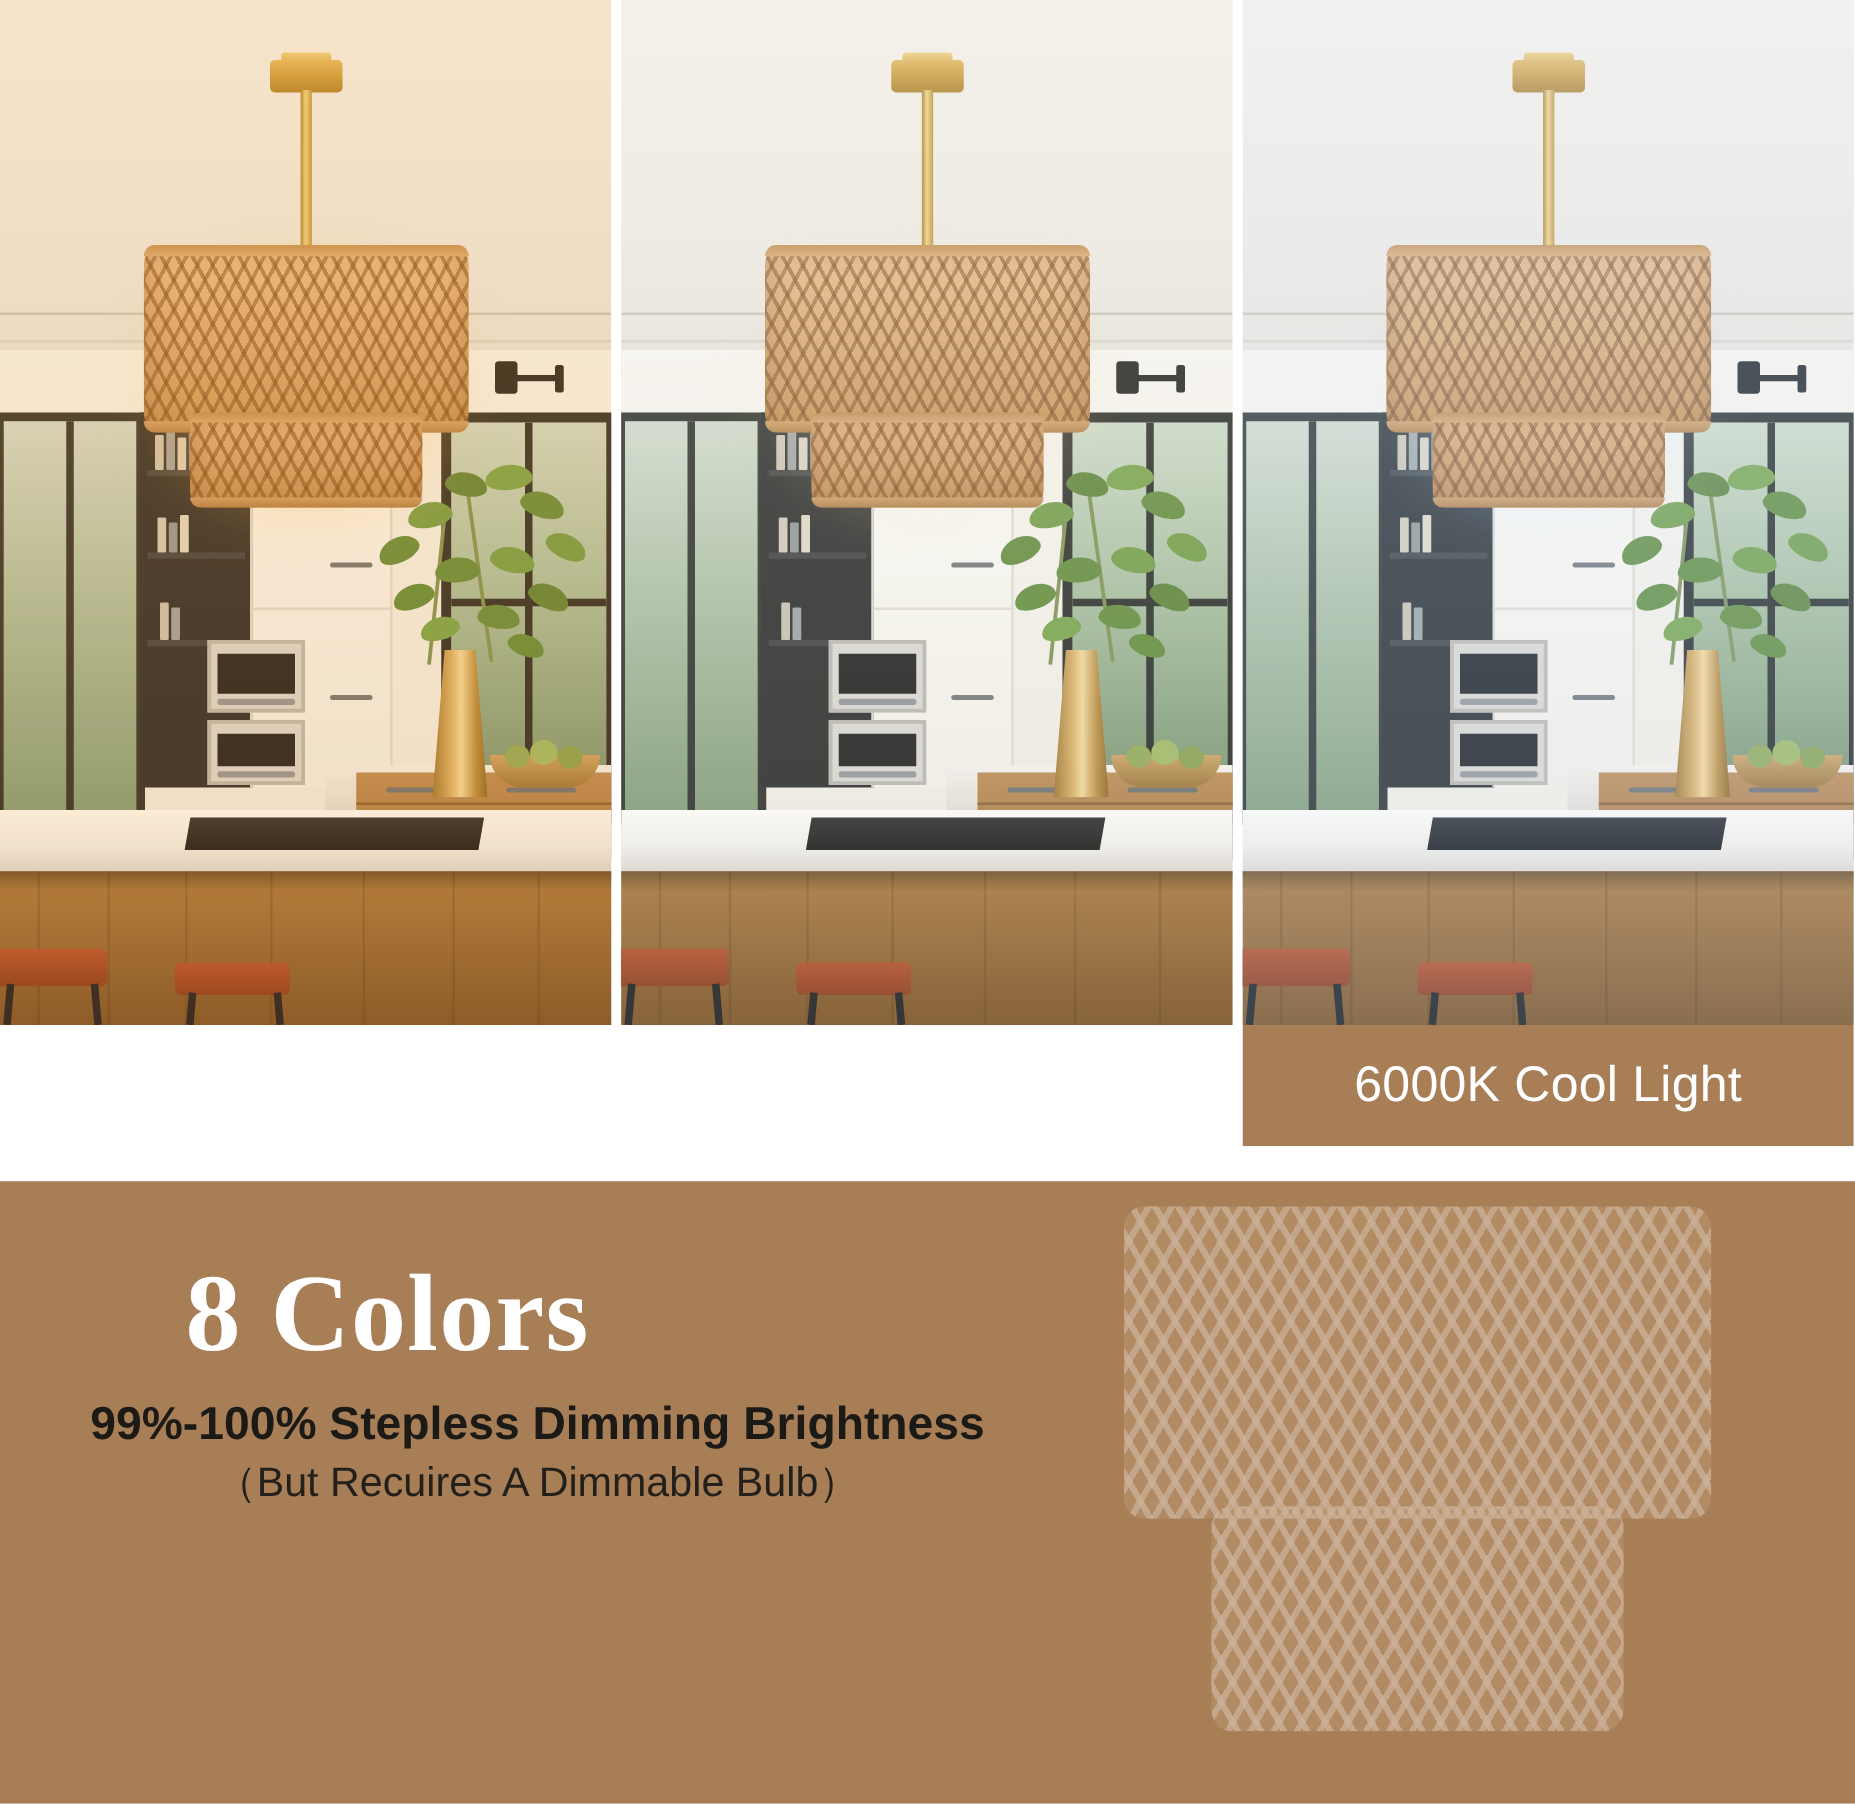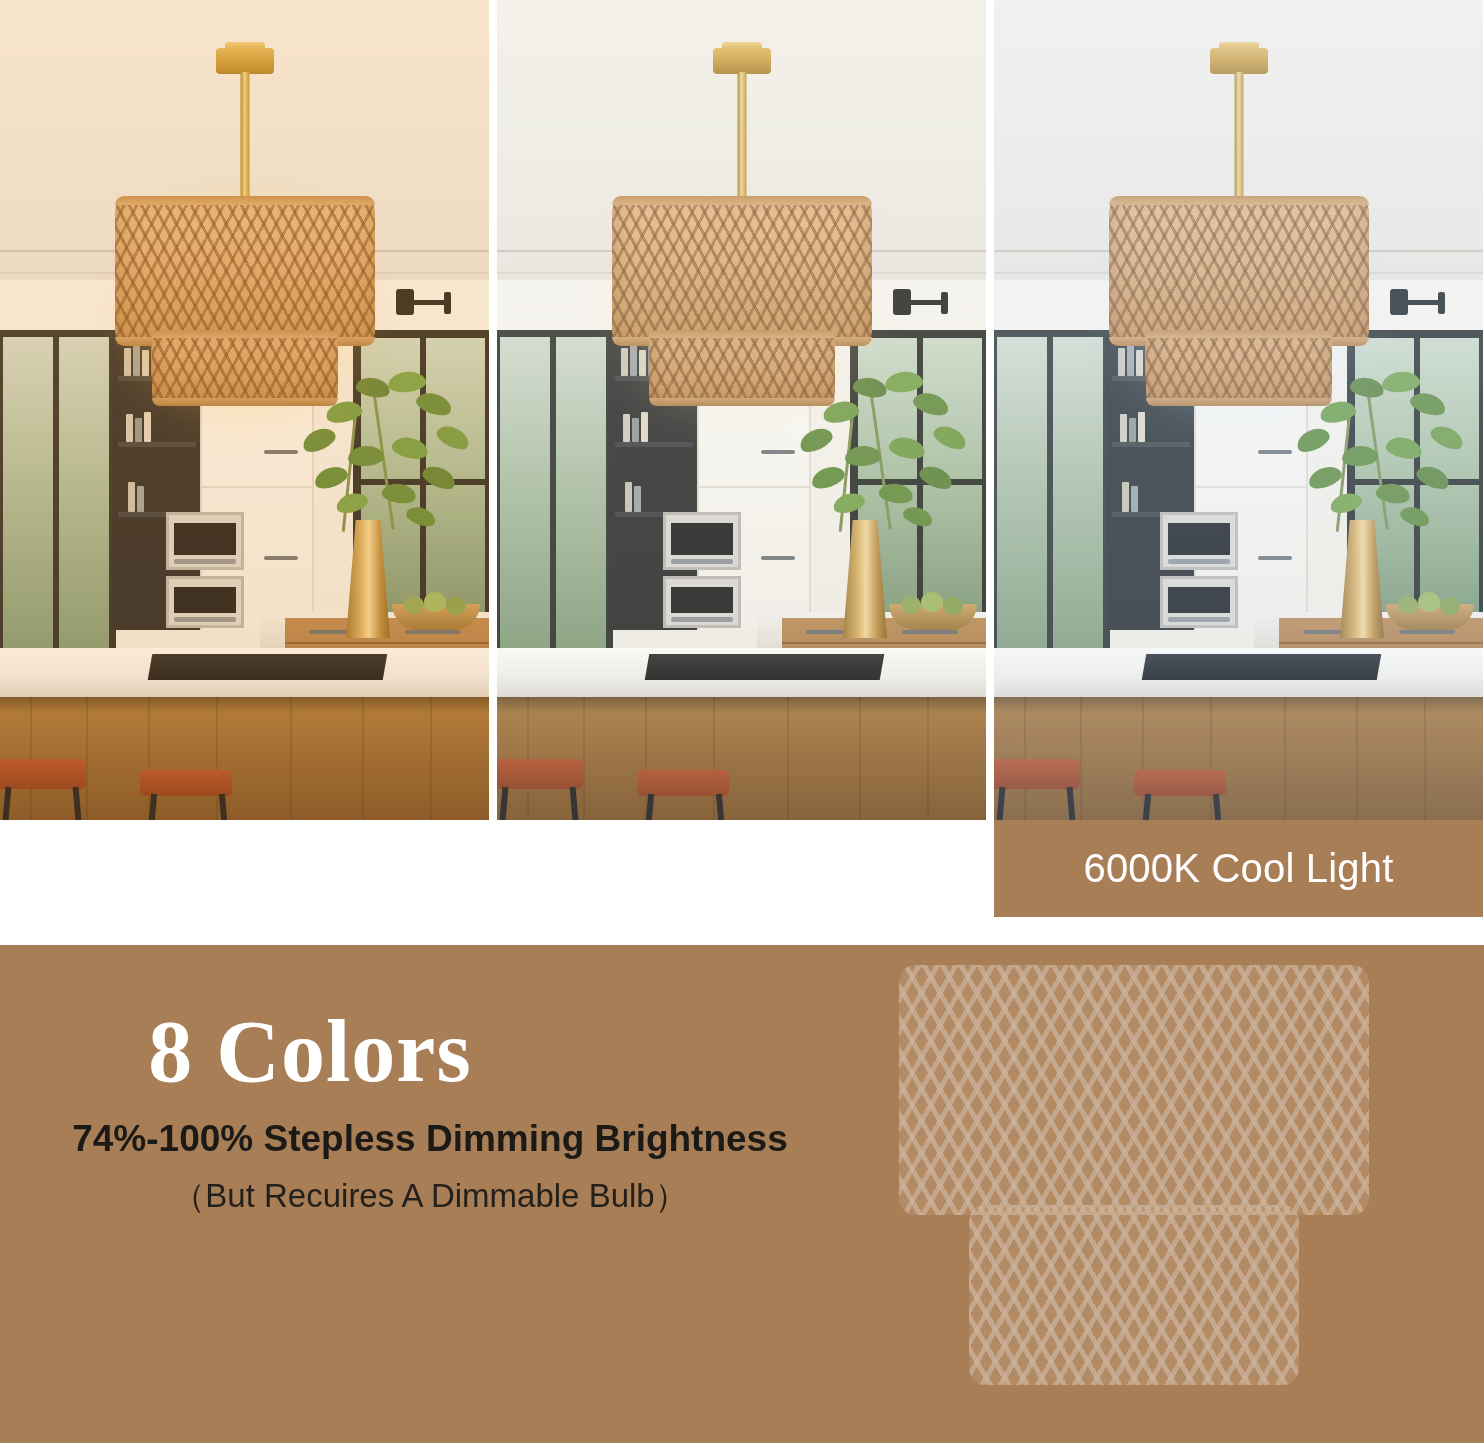--- a/index.html
+++ b/index.html
@@ -758,7 +758,7 @@
 
   <div class="banner-text">
     <div class="headline">8 Colors</div>
-    <div class="subline">74%-100% Stepless Dimming Brightness</div>
+    <div class="subline">99%-100% Stepless Dimming Brightness</div>
     <div class="subline2">（But Recuires A Dimmable Bulb）</div>
   </div>
 

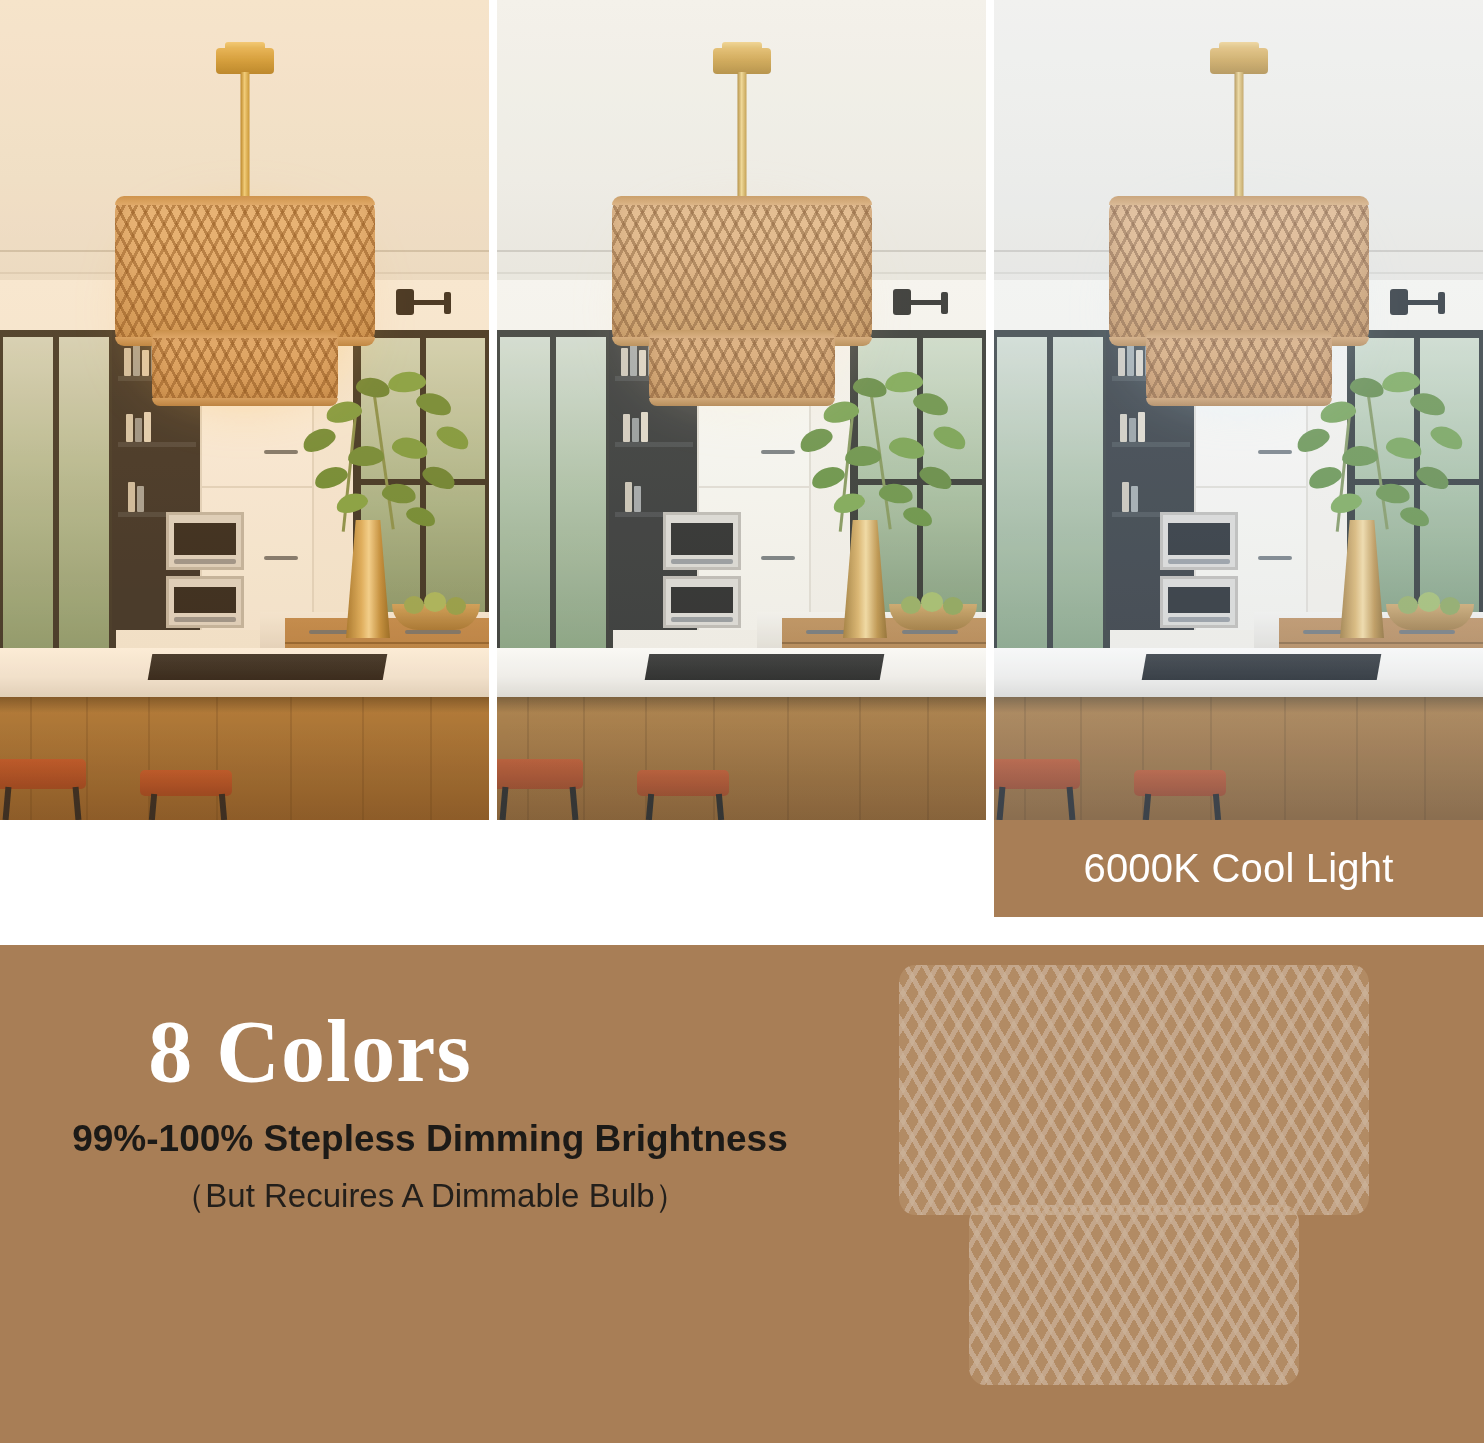--- a/index.html
+++ b/index.html
@@ -326,7 +326,7 @@
     font-weight: 700;
   }
   .subline2 {
-    margin: 14px 0 0 0;
+    margin: 4px 0 0 0;
     width: 860px;
     text-align: center;
     color: #231f1b;

